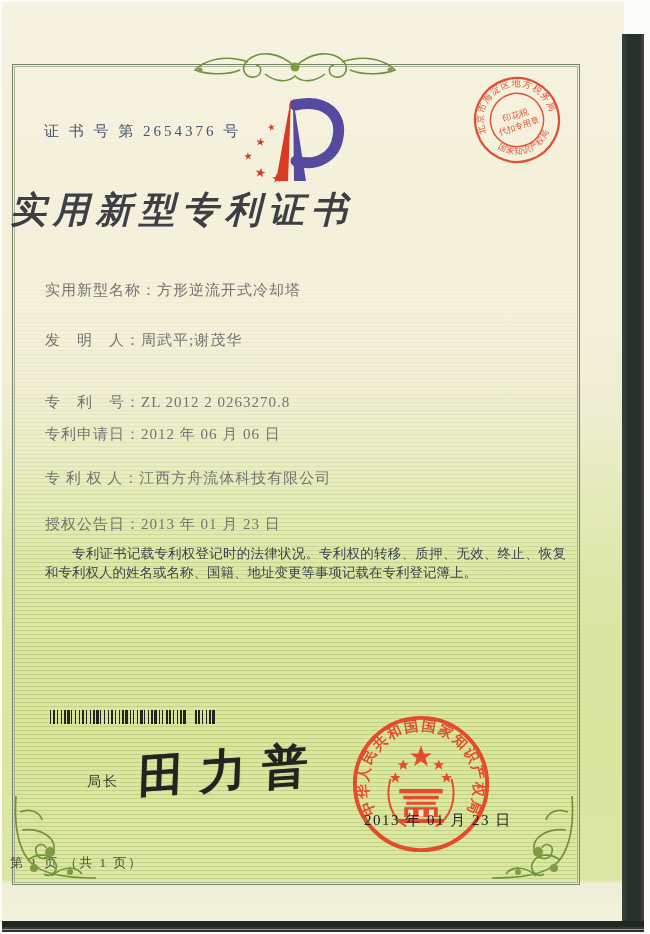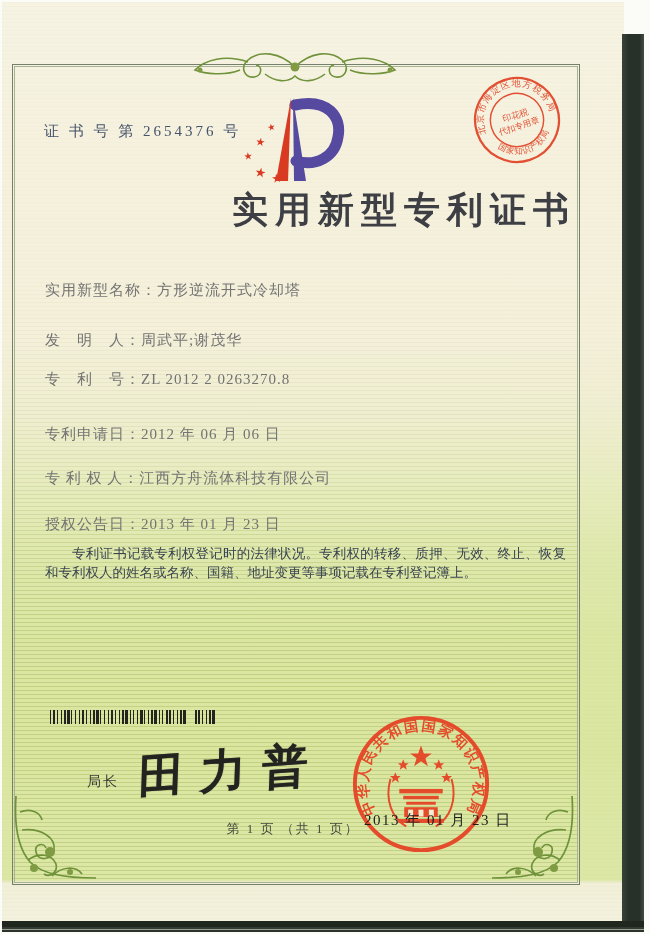--- a/index.html
+++ b/index.html
@@ -44,8 +44,8 @@
   .stamp-tax{position:absolute;left:472px;top:75px;width:90px;height:90px;opacity:.92;}
 
   .title{
-    position:absolute;left:10px;top:186px;width:566px;text-align:right;
-    font-size:36px;font-weight:700;color:#3d3f45;letter-spacing:7px;
+    position:absolute;left:10px;top:186px;width:566px;text-align:left;
+    font-size:36px;font-weight:700;color:#3d3f45;letter-spacing:7px;font-style:italic;
   }
 
   .field{position:absolute;left:45px;white-space:nowrap;font-size:15px;color:#737373;}

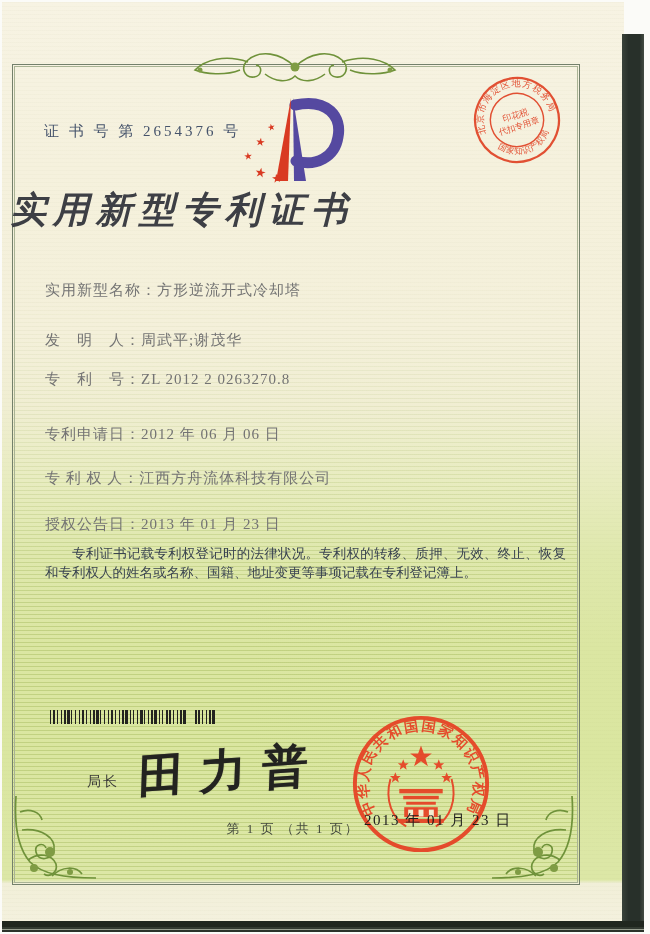--- a/index.html
+++ b/index.html
@@ -51,7 +51,7 @@
   .field{position:absolute;left:45px;white-space:nowrap;font-size:15px;color:#737373;}
   .field .lab{letter-spacing:1px;}
   .field .val{letter-spacing:1px;}
-  .f0{top:281px}.f1{top:331px}.f2{top:370px}.f3{top:425px}.f4{top:469px}.f5{top:515px}
+  .f0{top:281px}.f1{top:331px}.f2{top:393px}.f3{top:425px}.f4{top:469px}.f5{top:515px}
 
   .body-text{
     position:absolute;left:45px;top:544px;width:521px;

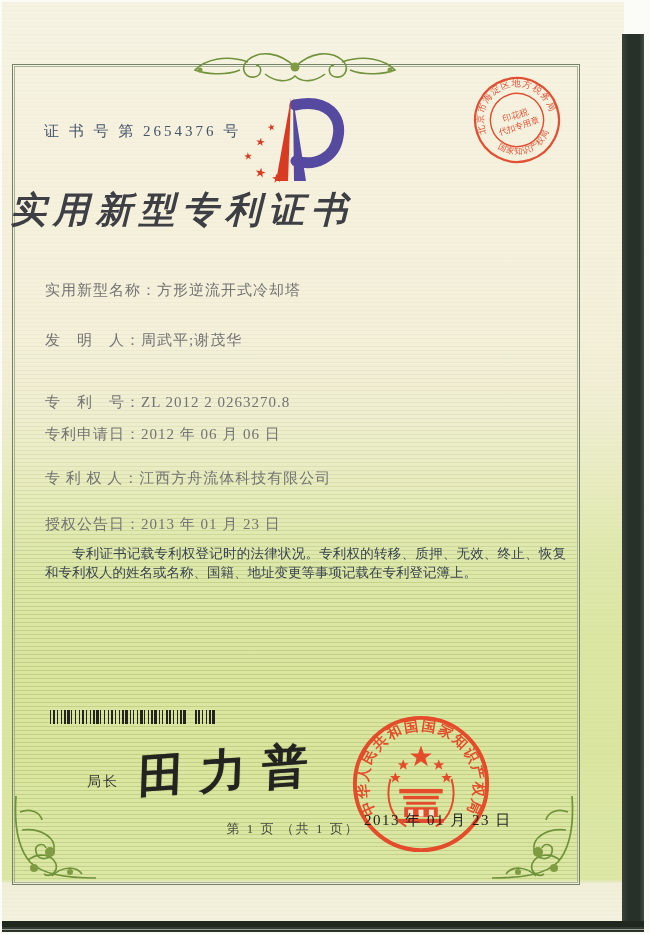--- a/index.html
+++ b/index.html
@@ -78,7 +78,7 @@
   .seal{position:absolute;left:347px;top:710px;width:148px;height:148px;opacity:.9;}
   .issue-date{position:absolute;left:364px;top:811px;font-size:15px;color:#1d1d1d;letter-spacing:1.5px;white-space:nowrap;}
 
-  .footer{position:absolute;left:10px;top:820px;width:566px;text-align:center;
+  .footer{position:absolute;left:10px;top:854px;width:566px;text-align:left;
     font-size:13px;color:#454b3e;letter-spacing:2px;}
 
   .orn-top{position:absolute;left:168px;top:46px;width:250px;height:38px;}

